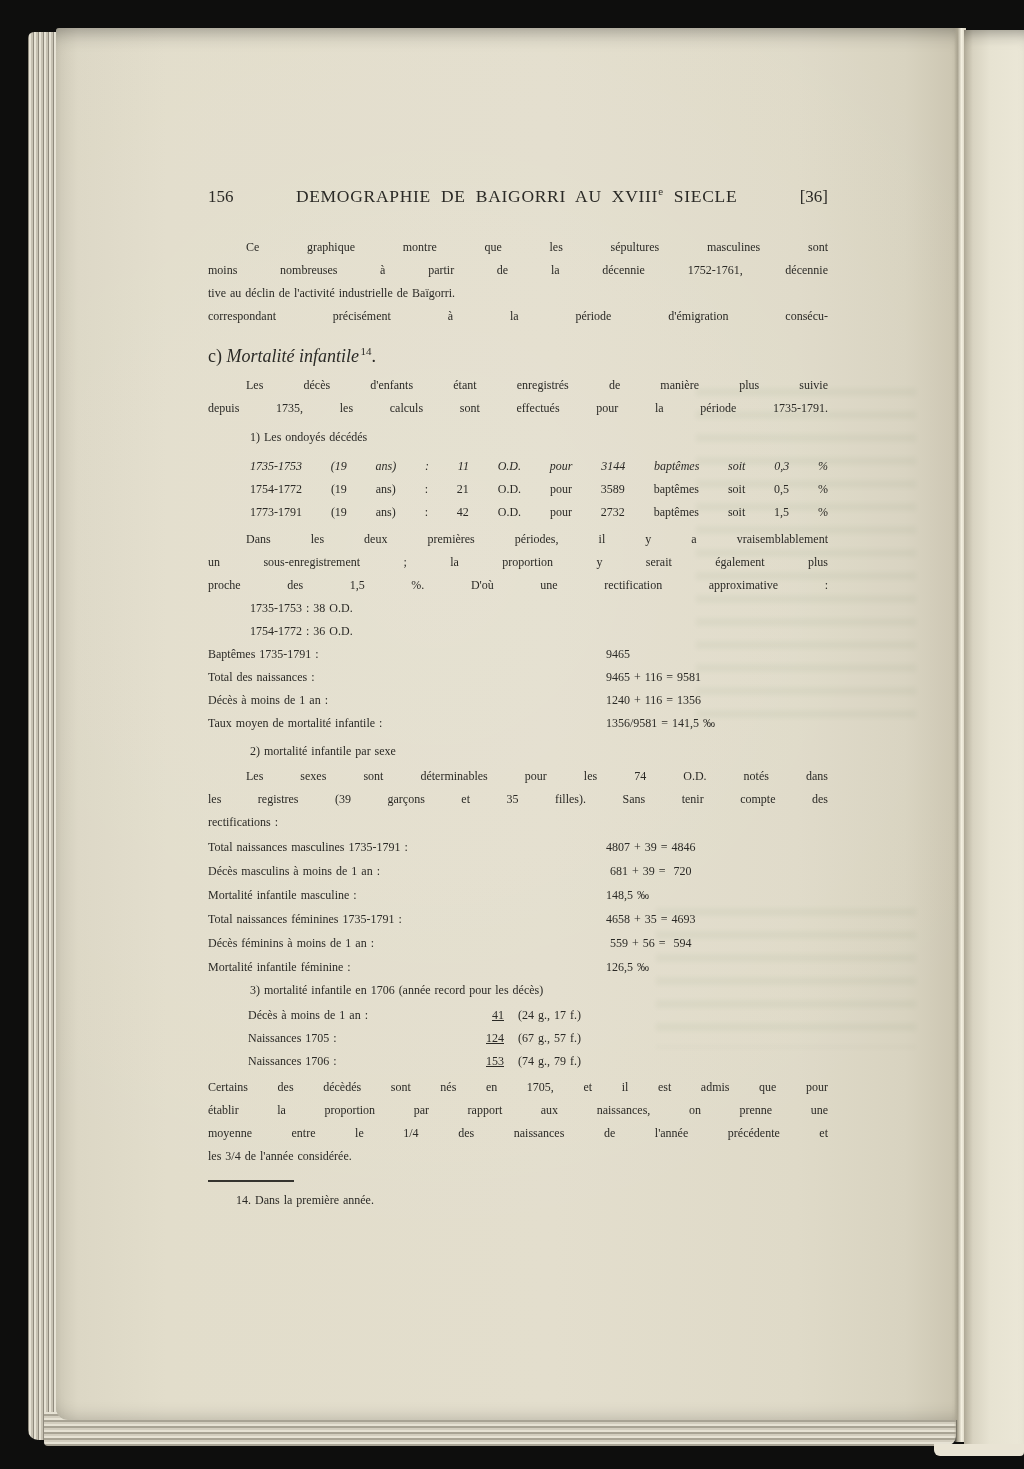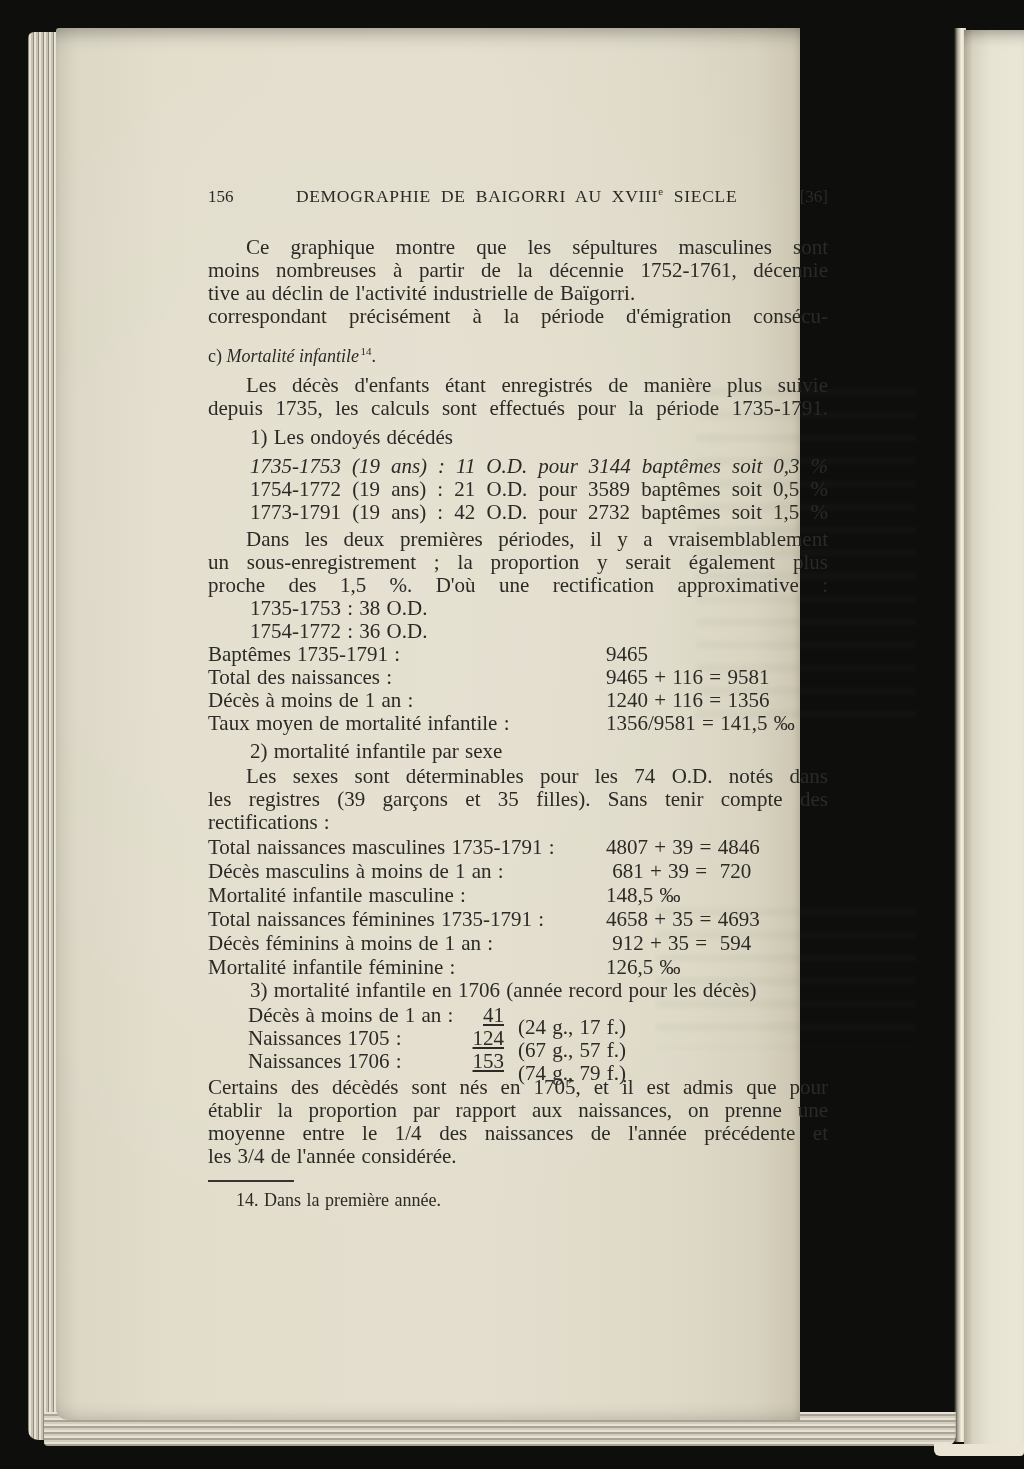--- a/index.html
+++ b/index.html
@@ -24,7 +24,7 @@
   }
   
   .page{
-    position:absolute;left:56px;top:28px;width:744px;height:1392px;
+    position:absolute;left:56px;top:28px;width:904px;height:1392px;
     background:
       radial-gradient(120% 85% at 42% 38%, rgba(255,255,255,0.10), rgba(0,0,0,0) 62%),
       linear-gradient(90deg,#cdc8b6 0px,#dcd7c5 22px,#e2ddcb 110px,#e3decd 55%,#dfdac8 82%,#d8d3c0 94%,#cdc7b3 99%,#c2bca8 100%);

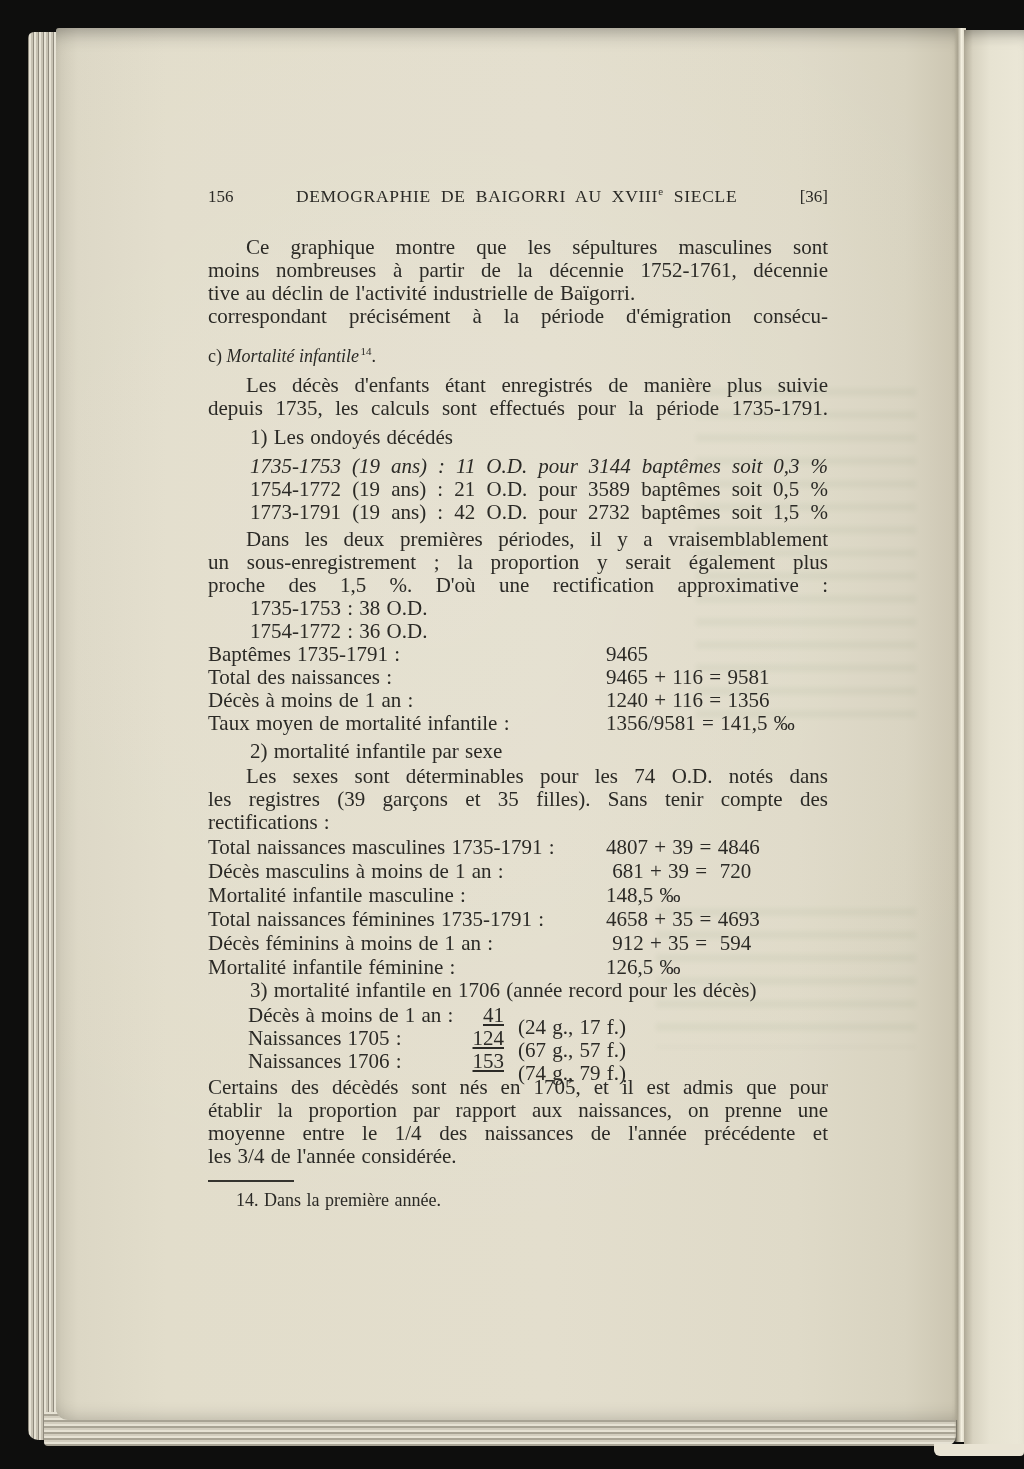--- a/index.html
+++ b/index.html
@@ -69,7 +69,7 @@
   }
   sup{font-size:11px;line-height:0;}
   .body-line{
-    font-size:21px;line-height:23px;height:23px;word-spacing:1px;
+    font-size:12px;line-height:23px;height:23px;word-spacing:1px;
     white-space:normal;
   }
   .j{text-align:justify;text-align-last:justify;}

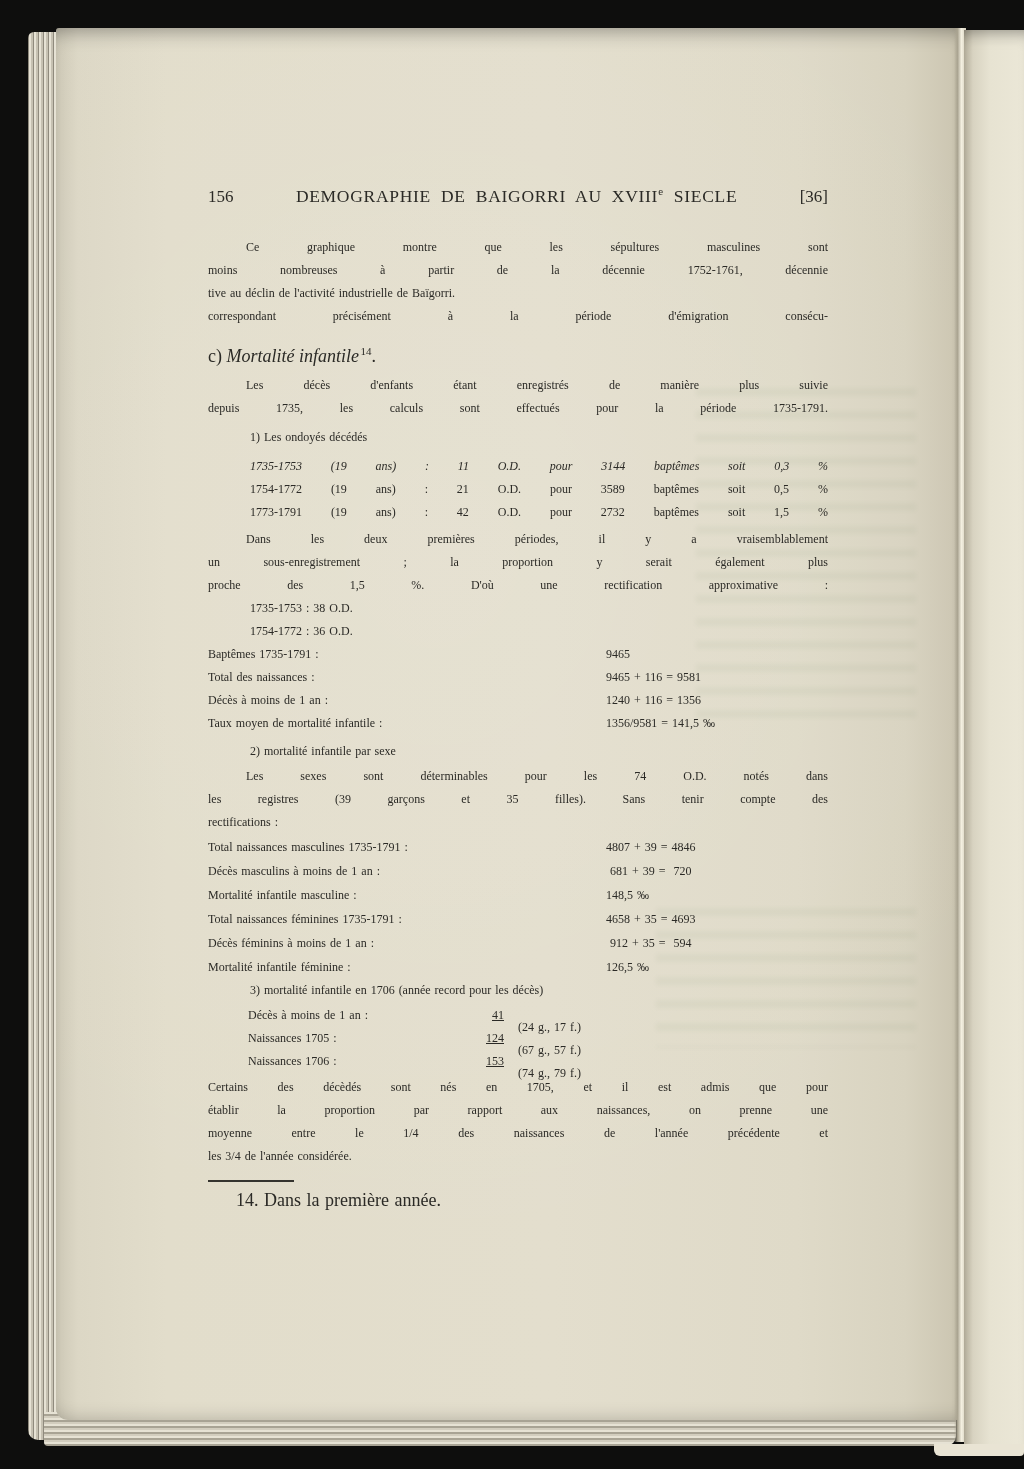--- a/index.html
+++ b/index.html
@@ -173,7 +173,7 @@
       <div class="body-line row24 n vrow"><span>Décès masculins à moins de 1 an :</span><span class="vval"> 681 + 39 =  720</span></div>
       <div class="body-line row24 n vrow"><span>Mortalité infantile masculine :</span><span class="vval">148,5 ‰</span></div>
       <div class="body-line row24 n vrow"><span>Total naissances féminines 1735-1791 :</span><span class="vval">4658 + 35 = 4693</span></div>
-      <div class="body-line row24 n vrow"><span>Décès féminins à moins de 1 an :</span><span class="vval"> 912 + 35 =  594</span></div>
+      <div class="body-line row24 n vrow"><span>Décès féminins à moins de 1 an :</span><span class="vval"> 559 + 56 =  594</span></div>
       <div class="body-line row24 n vrow"><span>Mortalité infantile féminine :</span><span class="vval">126,5 ‰</span></div>
     </div>
 

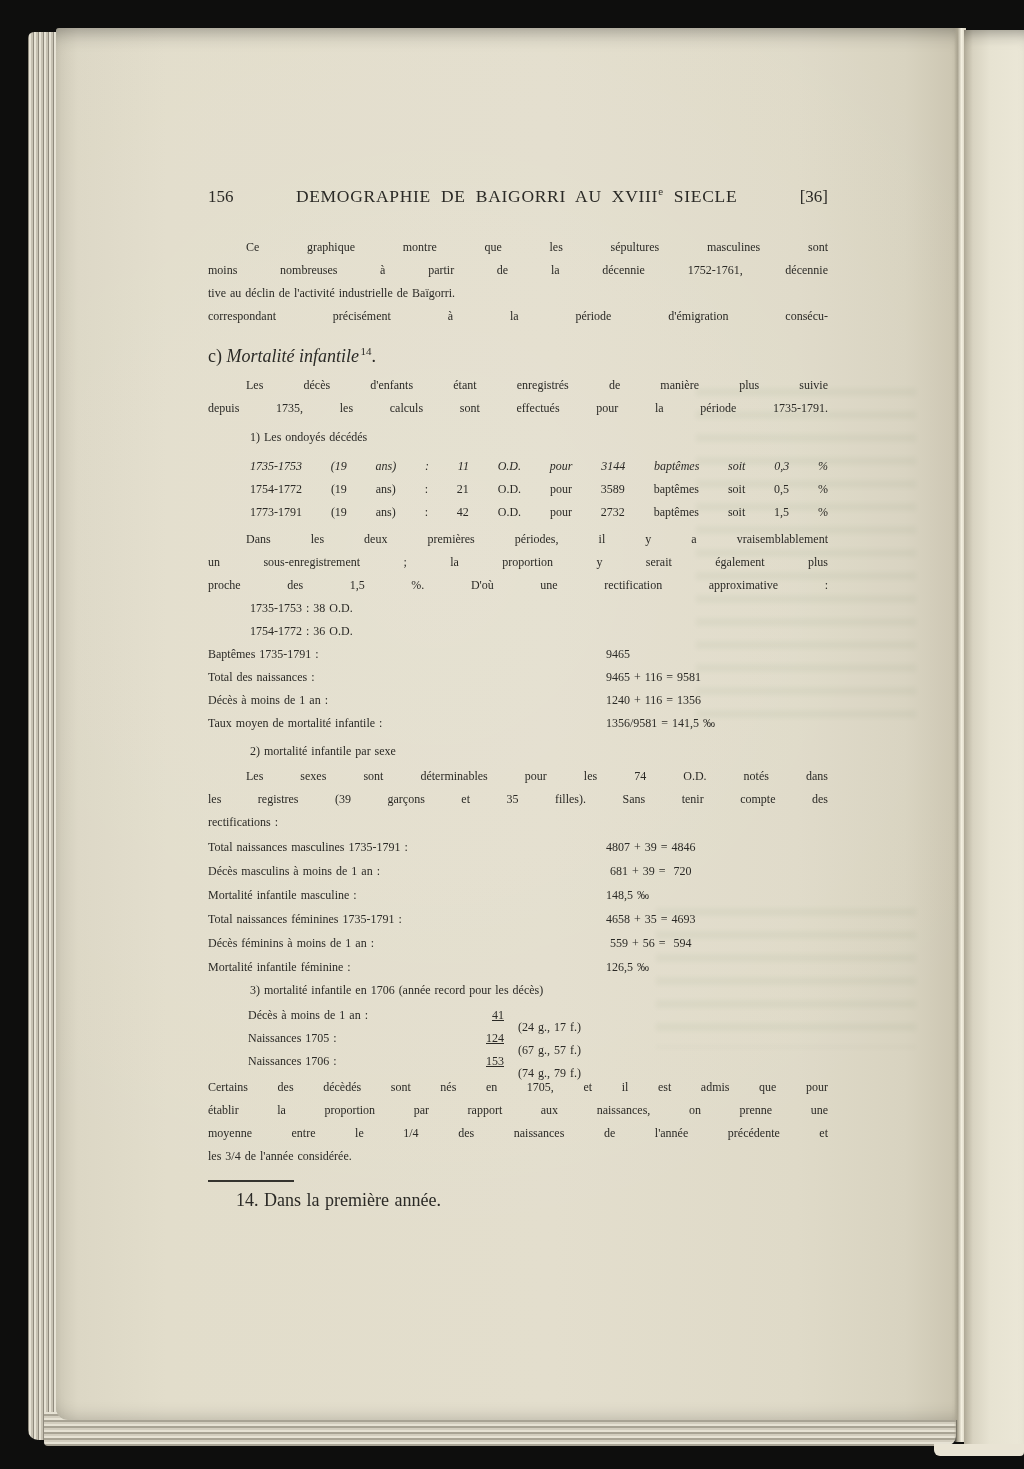--- a/index.html
+++ b/index.html
@@ -93,7 +93,7 @@
   .row24{height:24px;line-height:24px;}
   .t3label{padding-left:40px;box-sizing:border-box;}
   .t3num{position:absolute;left:232px;top:0;width:64px;text-align:right;text-decoration:underline;}
-  .t3detail{position:absolute;left:310px;top:12px;white-space:pre;}
+  .t3detail{position:absolute;left:310px;top:0;white-space:pre;}
   .foot-rule{
     margin-top:12px;margin-left:0;width:86px;height:2px;background:#35342f;border:none;
   }

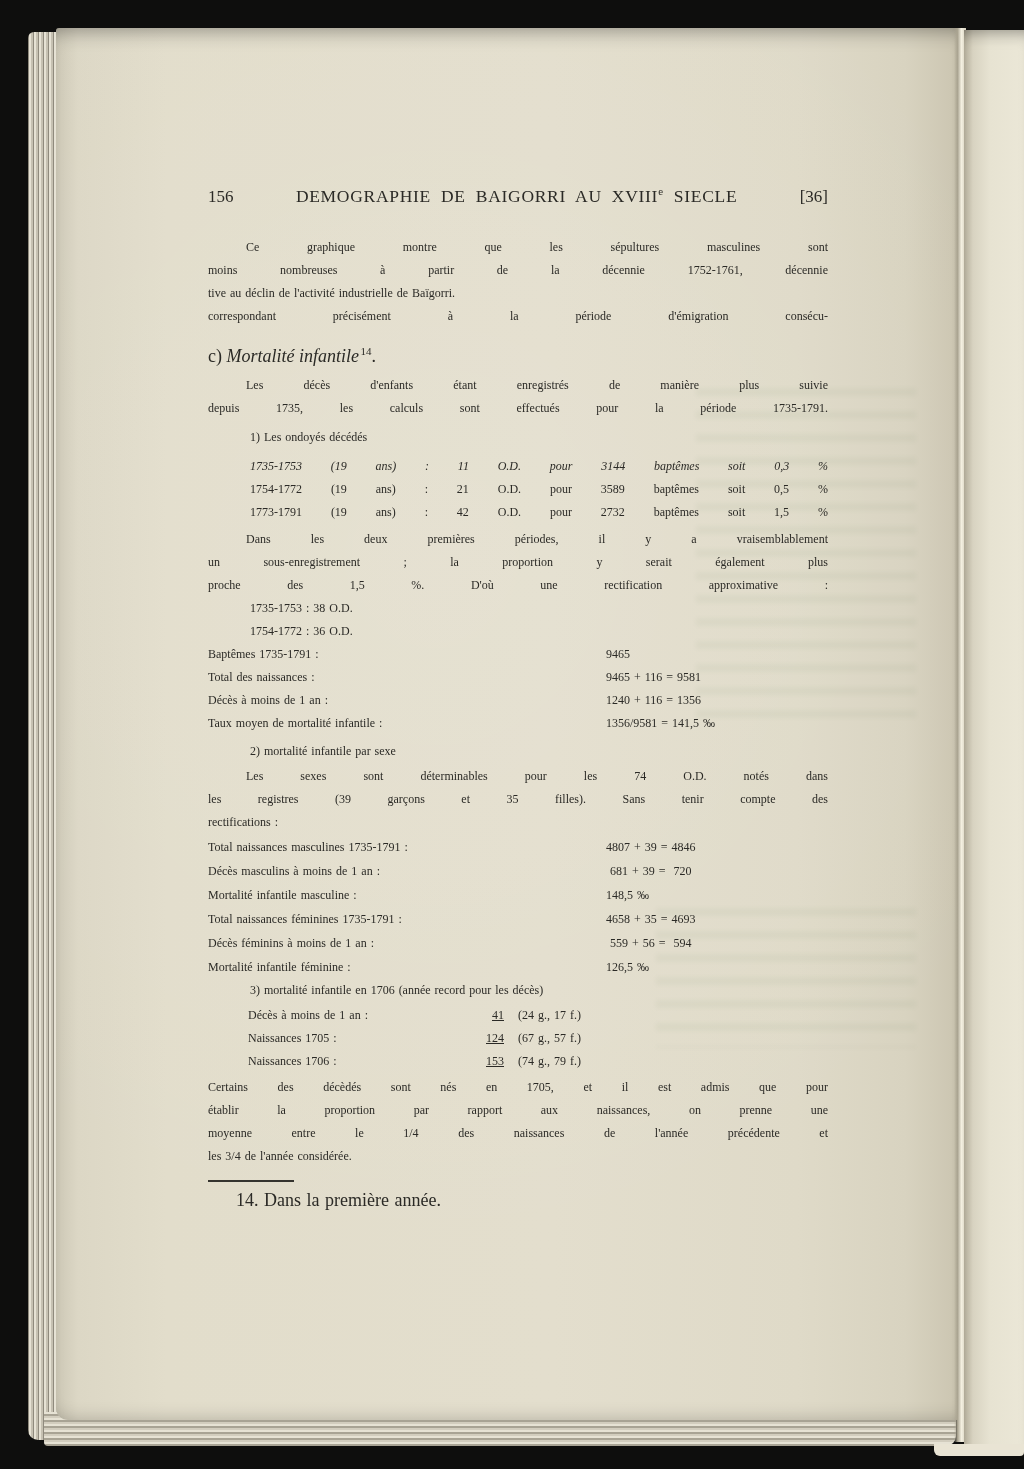--- a/index.html
+++ b/index.html
@@ -98,7 +98,7 @@
     margin-top:12px;margin-left:0;width:86px;height:2px;background:#35342f;border:none;
   }
   .footnote{
-    margin-top:8px;font-size:18px;line-height:20px;padding-left:28px;word-spacing:1px;
+    margin-top:8px;font-size:12px;line-height:20px;padding-left:28px;word-spacing:1px;
   }
 </style>
 </head>

